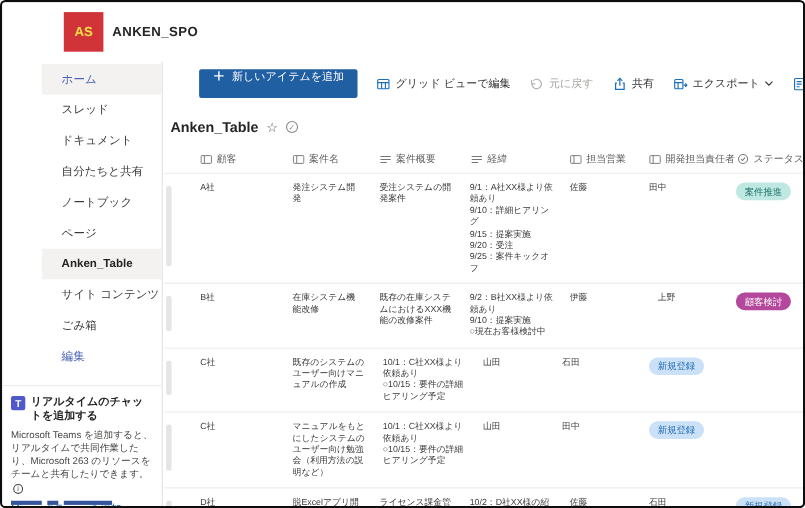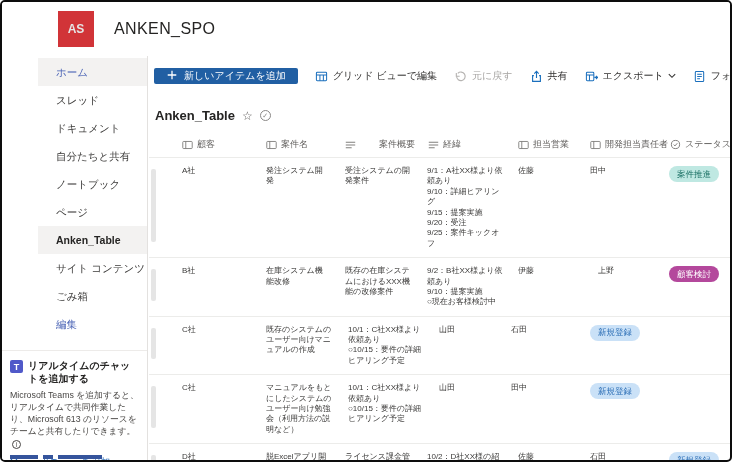--- a/index.html
+++ b/index.html
@@ -15,7 +15,7 @@
   
   .header { position:absolute; top:0; left:0; right:0; height:54px; background:#fff;
             display:flex; align-items:center; padding-left:56px; }
-  .logo { width:36px; height:36px; background:#d13438; color:#e5e5e5; font-weight:bold;
+  .logo { width:36px; height:36px; background:#d13438; color:#fde047; font-weight:bold;
           font-size:12px; display:flex; align-items:center; justify-content:center; }
   .site-title { margin-left:20px; font-size:16px; font-weight:normal; color:#252423; letter-spacing:.4px; }
 

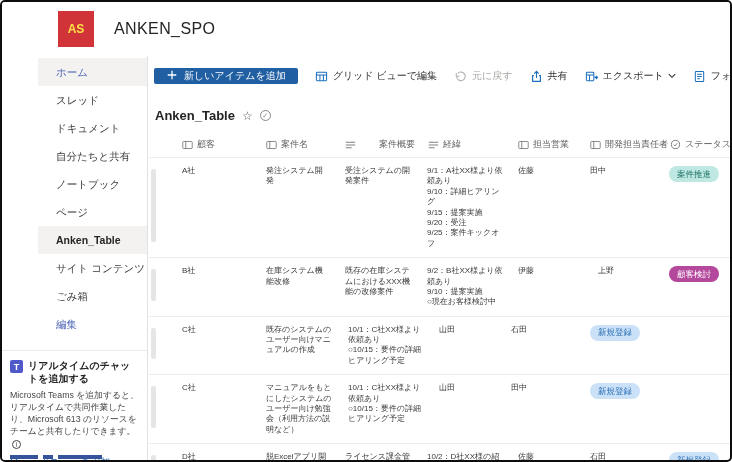--- a/index.html
+++ b/index.html
@@ -17,7 +17,7 @@
             display:flex; align-items:center; padding-left:56px; }
   .logo { width:36px; height:36px; background:#d13438; color:#fde047; font-weight:bold;
           font-size:12px; display:flex; align-items:center; justify-content:center; }
-  .site-title { margin-left:20px; font-size:16px; font-weight:normal; color:#252423; letter-spacing:.4px; }
+  .site-title { margin-left:8px; font-size:12px; font-weight:bold; color:#252423; letter-spacing:.4px; }
 
   
   .sidebar { position:absolute; top:54px; left:0; width:146px; bottom:0; background:#fff;

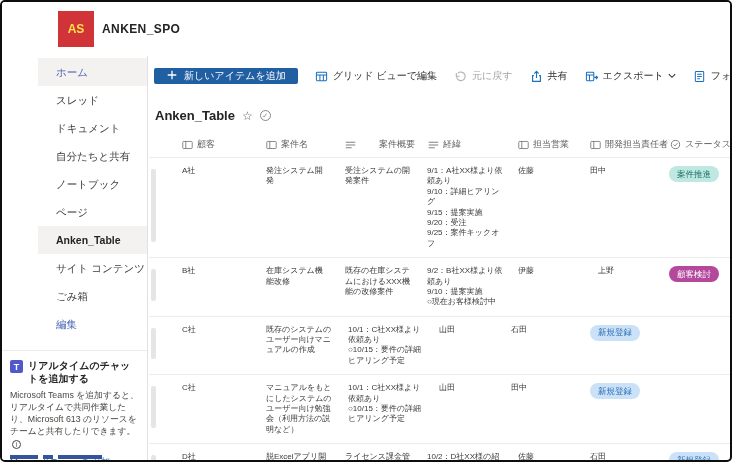--- a/index.html
+++ b/index.html
@@ -47,9 +47,9 @@
 
   .toolbar { height:40px; display:flex; align-items:center; padding-left:5px; gap:17px;
              overflow:hidden; white-space:nowrap; }
-  .btn-primary { display:flex; align-items:center; gap:6px; background:#215fa3; color:#fff;
-                 border:none; height:16px; padding:0 12px; border-radius:2px; font-size:10px;
-                 font-family:inherit; cursor:pointer; }
+  .btn-primary { display:flex; align-items:flex-start; gap:6px; background:#215fa3; color:#fff;
+                 border:none; height:26px; padding:0 12px; border-radius:2px; font-size:10px;
+                 font-family:inherit; cursor:pointer;margin-left:27px; }
   .tb-item { display:flex; align-items:center; gap:5px; font-size:10px; color:#323130; cursor:pointer; }
   .tb-item .ic { color:#1a6fbd; display:flex; }
   .tb-item.disabled { color:#a6a4a2; } .tb-item.disabled .ic { color:#b5b3b1; }

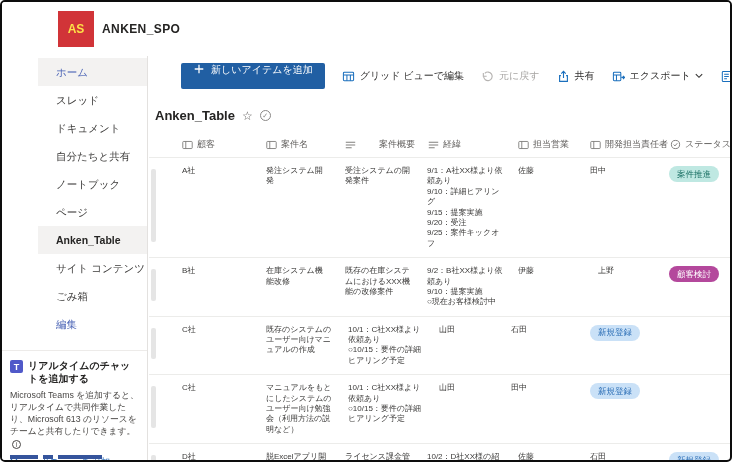--- a/index.html
+++ b/index.html
@@ -67,7 +67,7 @@
         padding-left:13px; white-space:nowrap; overflow:visible; cursor:pointer; }
   .th .cic { color:#797775; display:flex; }
   .gutter { width:20px; flex:0 0 auto; position:relative; }
-  .c0{width:84px;flex:0 0 auto;} .c1{width:79px;flex:0 0 auto;} .c2{width:83px;flex:0 0 auto;justify-content:space-between;}
+  .c0{width:84px;flex:0 0 auto;} .c1{width:79px;flex:0 0 auto;} .c2{width:83px;flex:0 0 auto;}
   .c3{width:90px;flex:0 0 auto;} .c4{width:72px;flex:0 0 auto;} .c5{width:80px;flex:0 0 auto;}
   .c6{width:77px;flex:0 0 auto;}
 

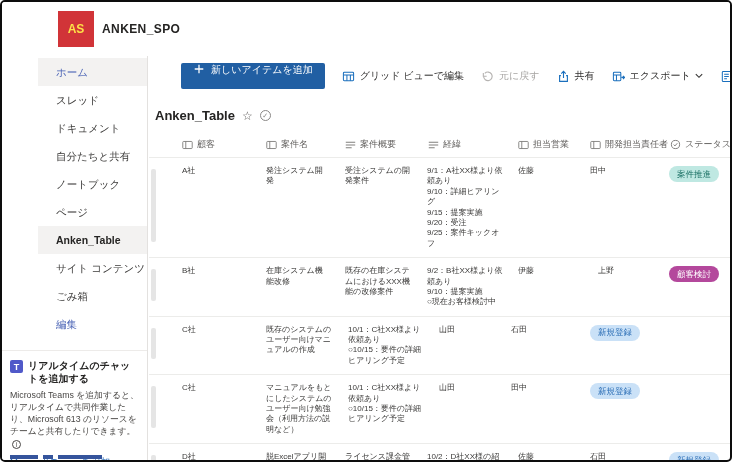--- a/index.html
+++ b/index.html
@@ -106,7 +106,7 @@
         <span class="teams-icon">T</span>
         <span class="promo-title">リアルタイムのチャットを追加する</span>
       </div>
-      <div class="promo-desc"><span>Microsoft Teams を追加すると、リアルタイムで共同作業したり、Microsoft 613 のリソースをチームと共有したりできます。</span><span class="info-circle">i</span></div>
+      <div class="promo-desc"><span>Microsoft Teams を追加すると、リアルタイムで共同作業したり、Microsoft 263 のリソースをチームと共有したりできます。</span><span class="info-circle">i</span></div>
       <div class="promo-link">Microsoft Teams を追加</div>
     </div>
     <div class="cutoff">

